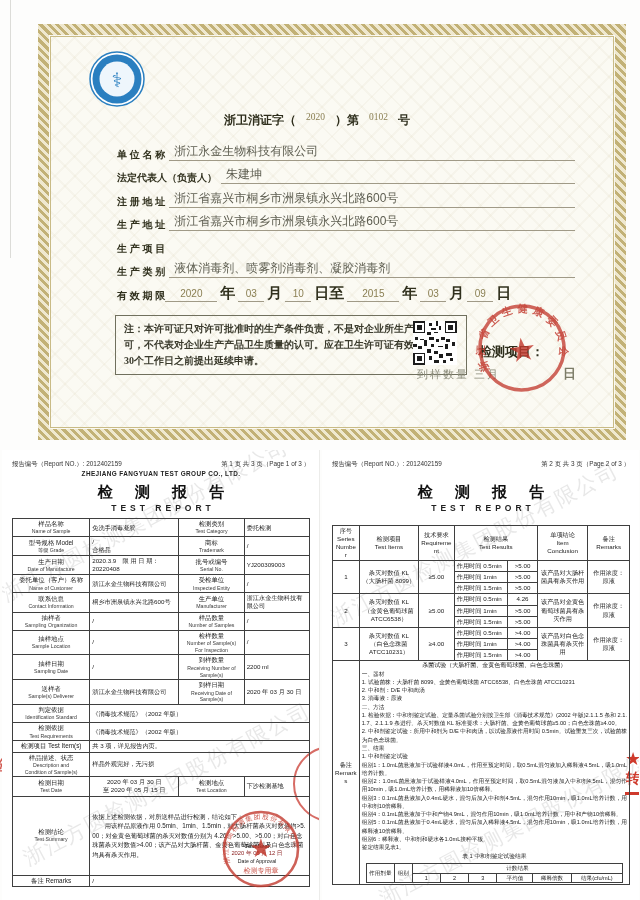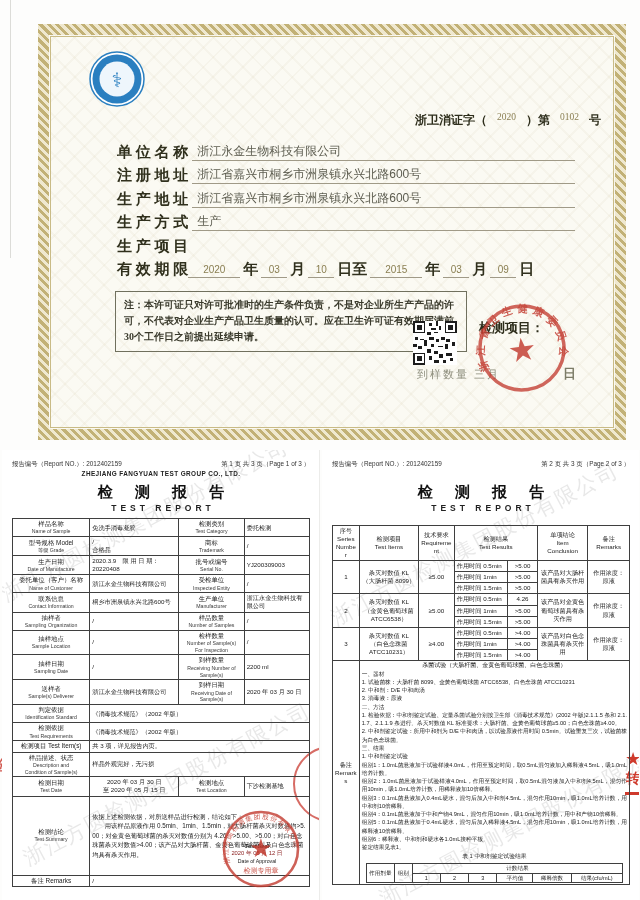--- a/index.html
+++ b/index.html
@@ -20,7 +20,7 @@
   .emblem { width:56px; height:56px; flex:0 0 auto; }
   .cert-title { flex:1; text-align:center; font-family:"Liberation Serif",serif; font-weight:bold;
                 font-size:29px; letter-spacing:4px; color:#31311d; white-space:nowrap; }
-  .cert-serial { text-align:right; padding-right:14px; margin-top:5px; font-family:"Liberation Serif",serif;
+  .cert-serial { text-align:center; padding-right:30px; margin-top:5px; font-family:"Liberation Serif",serif;
                  font-weight:bold; font-size:12px; color:#2e2e1c; }
   .cert-serial .sm { font-size:9.5px; color:#8a7f52; position:relative; top:-4px; padding:0 10px; font-weight:normal; }
   .cert-fields { margin:8px 40px 0 68px; position:relative; }

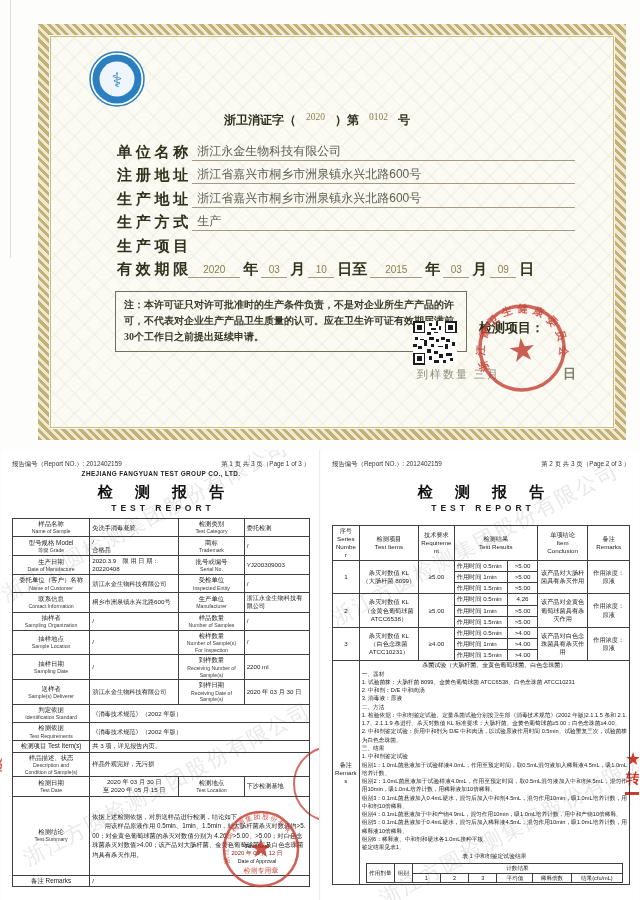--- a/index.html
+++ b/index.html
@@ -25,7 +25,7 @@
   .cert-serial .sm { font-size:9.5px; color:#8a7f52; position:relative; top:-4px; padding:0 10px; font-weight:normal; }
   .cert-fields { margin:8px 40px 0 68px; position:relative; }
   .fld { display:flex; align-items:flex-end; height:23.5px; }
-  .fld-label { font-family:Liberation Serif, serif; font-weight:bold; font-size:15px; color:#30301d;
+  .fld-label { font-family:Liberation Sans, sans-serif; font-weight:bold; font-size:10px; color:#30301d;
                white-space:nowrap; line-height:1; padding-bottom:1px; }
   .fld-value { flex:1; margin-left:4px; border-bottom:1px solid #a09a87; font-size:12px; color:#5d5d50;
                white-space:nowrap; overflow:hidden; padding:0 2px 1px 5px; line-height:1.15; }

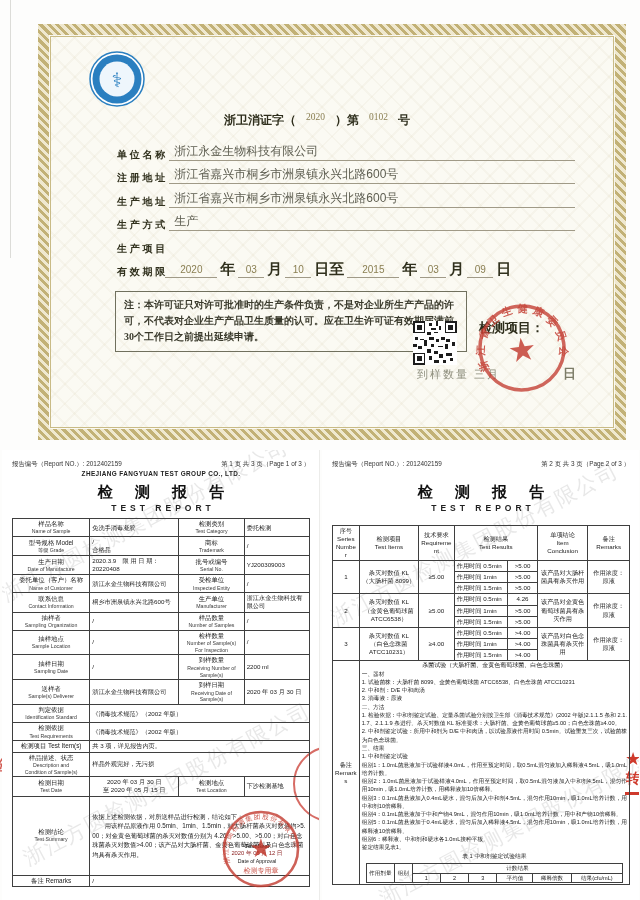--- a/index.html
+++ b/index.html
@@ -113,6 +113,10 @@
       <div class="fld">
         <span class="fld-label">单 位 名 称</span>
         <span class="fld-value">浙江永金生物科技有限公司</span>
+      </div>
+      <div class="fld">
+        <span class="fld-label">法定代表人（负责人）</span>
+        <span class="fld-value">朱建坤</span>
       </div>
       <div class="fld">
         <span class="fld-label">注 册 地 址</span>

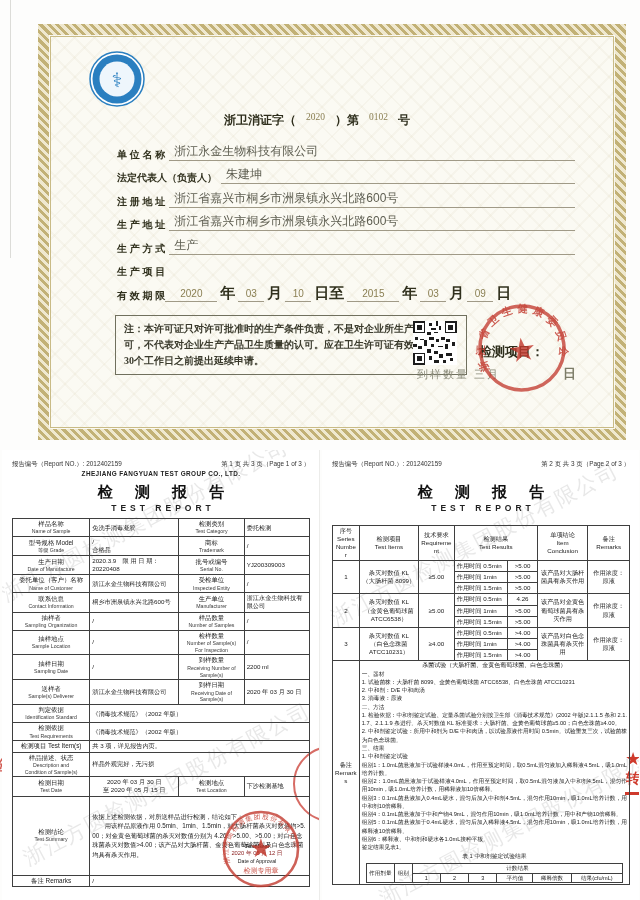--- a/index.html
+++ b/index.html
@@ -125,10 +125,6 @@
       <div class="fld">
         <span class="fld-label">生 产 地 址</span>
         <span class="fld-value">浙江省嘉兴市桐乡市洲泉镇永兴北路600号</span>
-      </div>
-      <div class="fld">
-        <span class="fld-label">生 产 方 式</span>
-        <span class="fld-value">生产</span>
       </div>
       <div class="fld">
         <span class="fld-label">生 产 项 目</span>

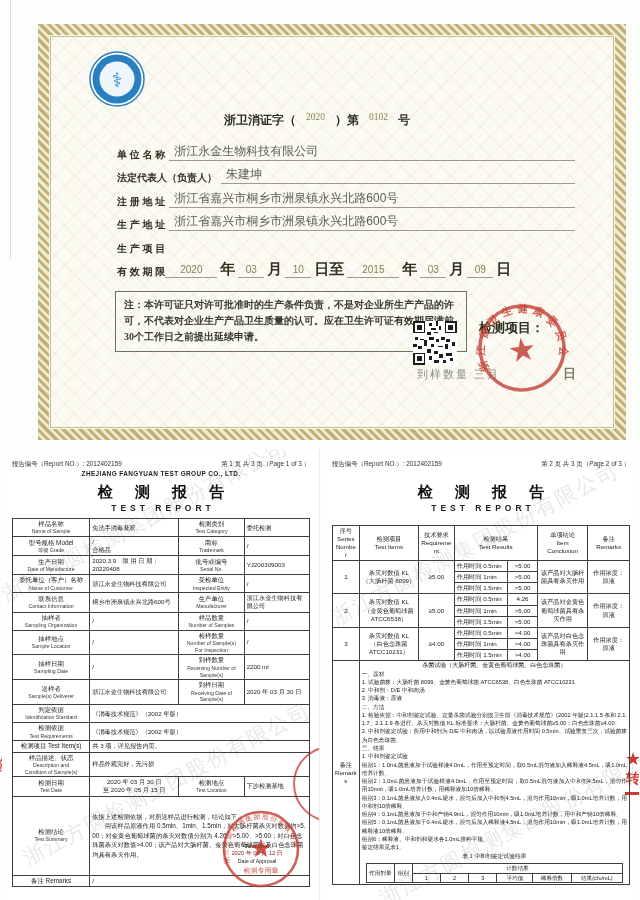--- a/index.html
+++ b/index.html
@@ -128,6 +128,10 @@
       </div>
       <div class="fld">
         <span class="fld-label">生 产 项 目</span>
+      </div>
+      <div class="fld">
+        <span class="fld-label">生 产 类 别</span>
+        <span class="fld-value">液体消毒剂、喷雾剂消毒剂、凝胶消毒剂</span>
       </div>
       <div class="fld validity">
         <span class="fld-label">有 效 期 限</span>

